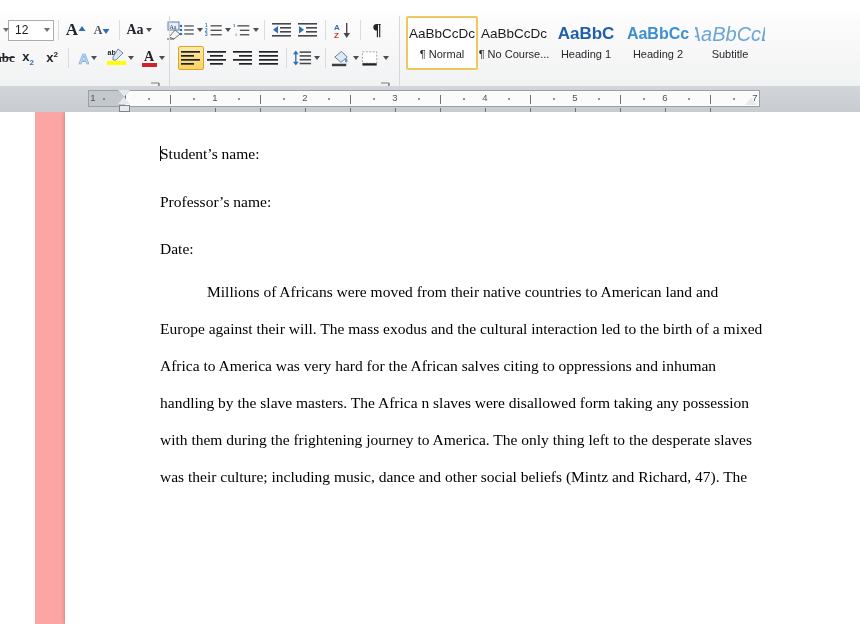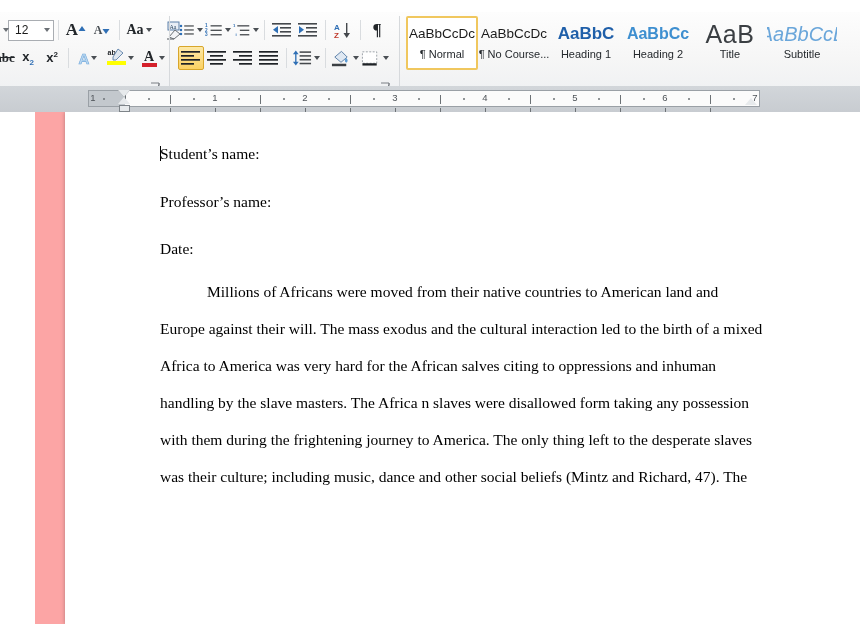--- a/index.html
+++ b/index.html
@@ -431,10 +431,6 @@
           <div class="style-item">
             <div class="style-preview sp-h2">AaBbCc</div>
             <div class="style-name">Heading 2</div>
-          </div>
-          <div class="style-item">
-            <div class="style-preview sp-title">AaB</div>
-            <div class="style-name">Title</div>
           </div>
           <div class="style-item">
             <div class="style-preview sp-sub">AaBbCcL</div>

